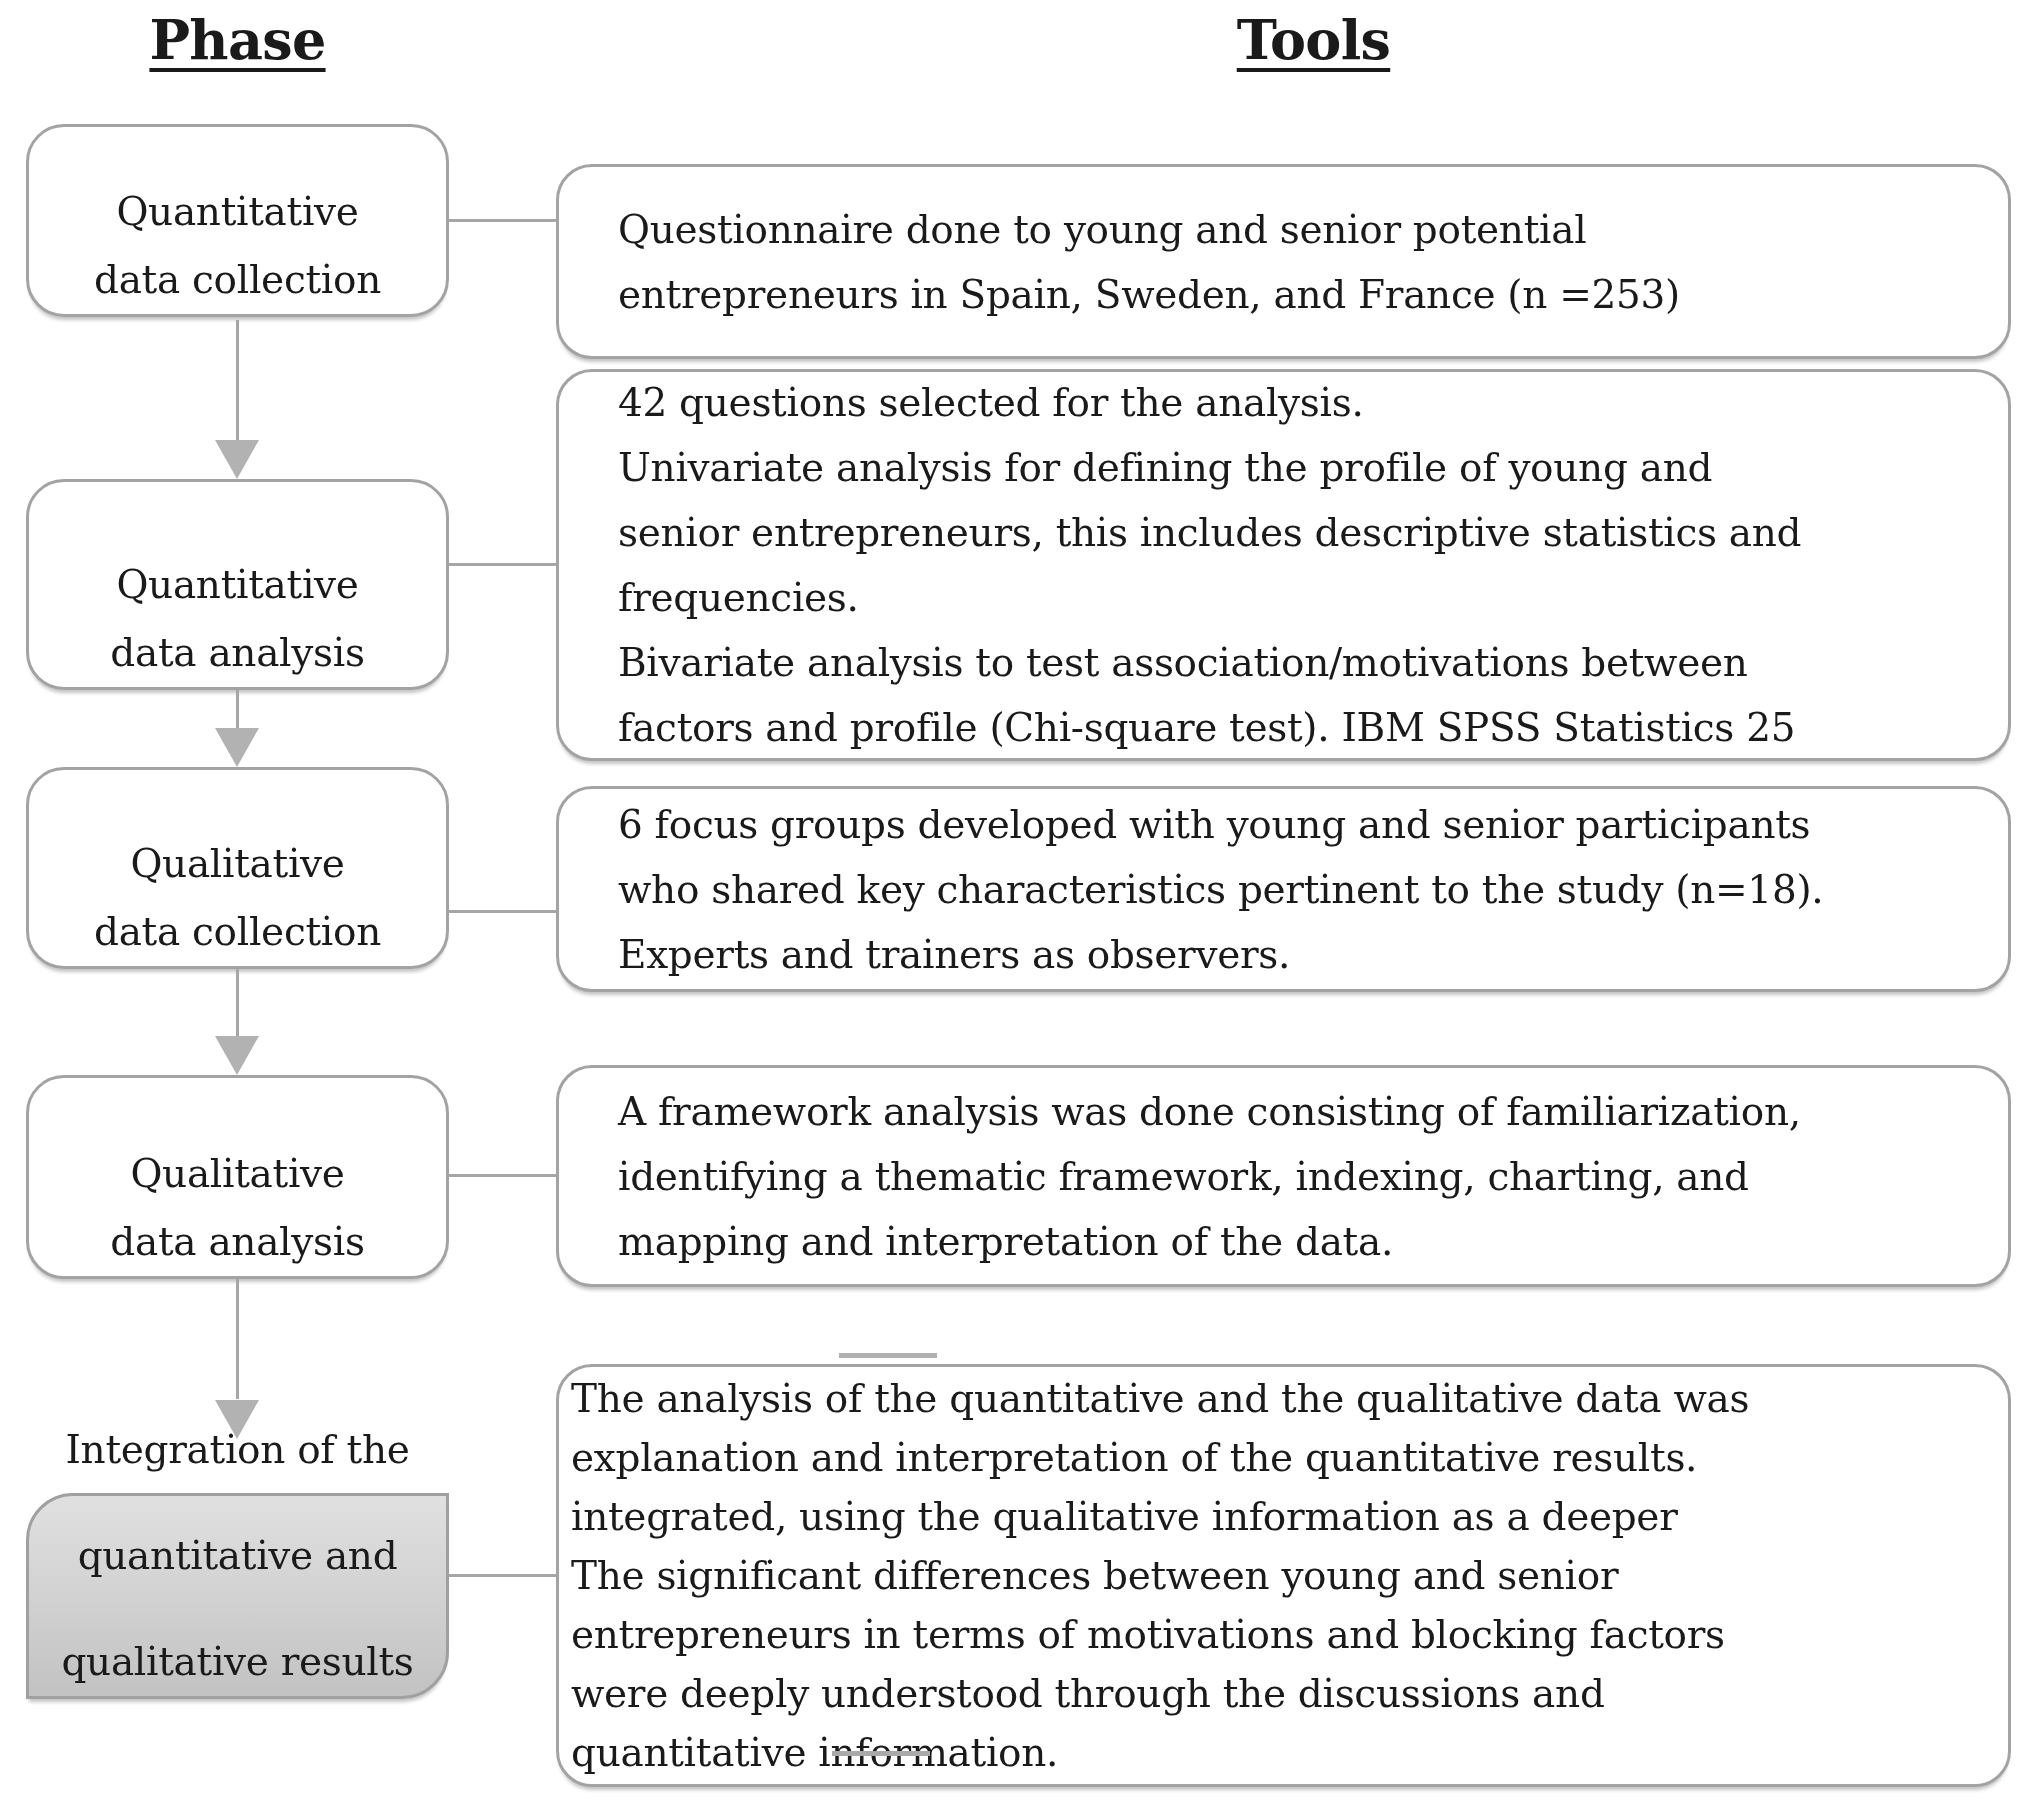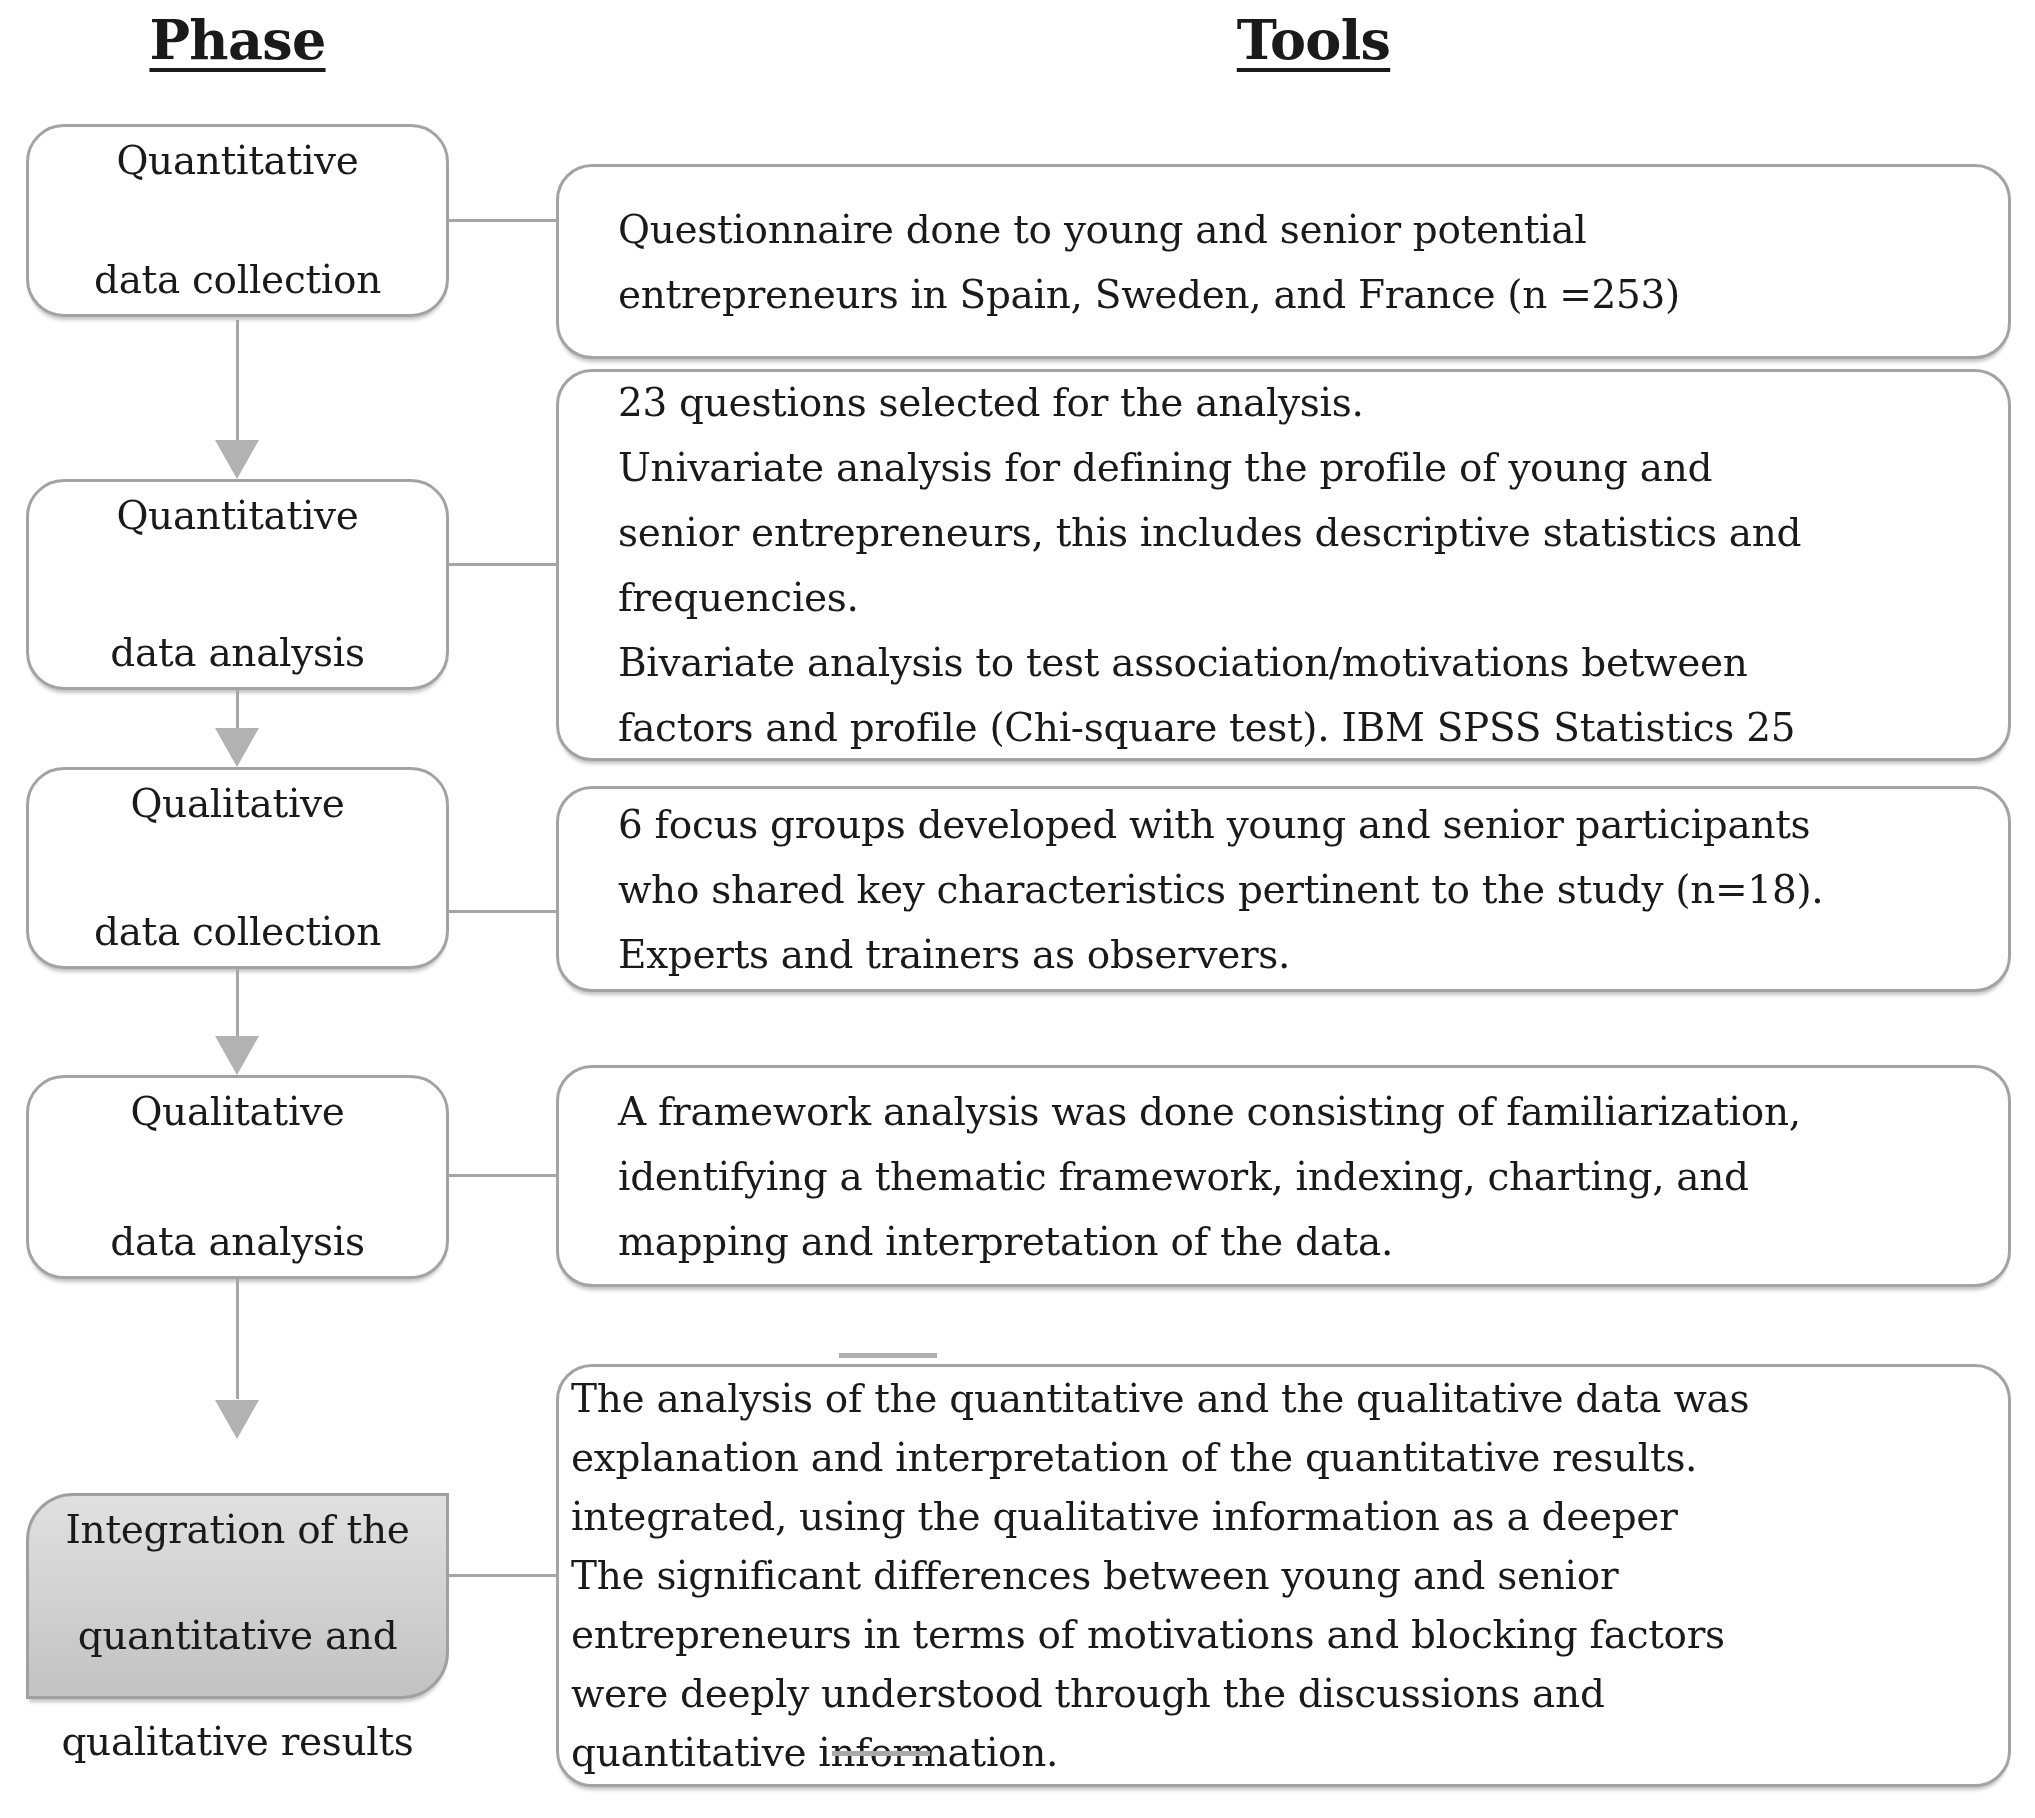--- a/index.html
+++ b/index.html
@@ -16,7 +16,7 @@
   .pbox{
     position:absolute;left:26px;width:423px;box-sizing:border-box;
     border:3.9px solid var(--border);border-radius:38px;background:#ffffff;
-    display:flex;flex-direction:column;justify-content:space-between;align-items:center;
+    display:flex;flex-direction:column;justify-content:flex-end;align-items:center;
     font-size:39px;line-height:68px;letter-spacing:-0.3px;
     box-shadow:0 5.9px 3.9px -3.3px #c4c4c4;
   }

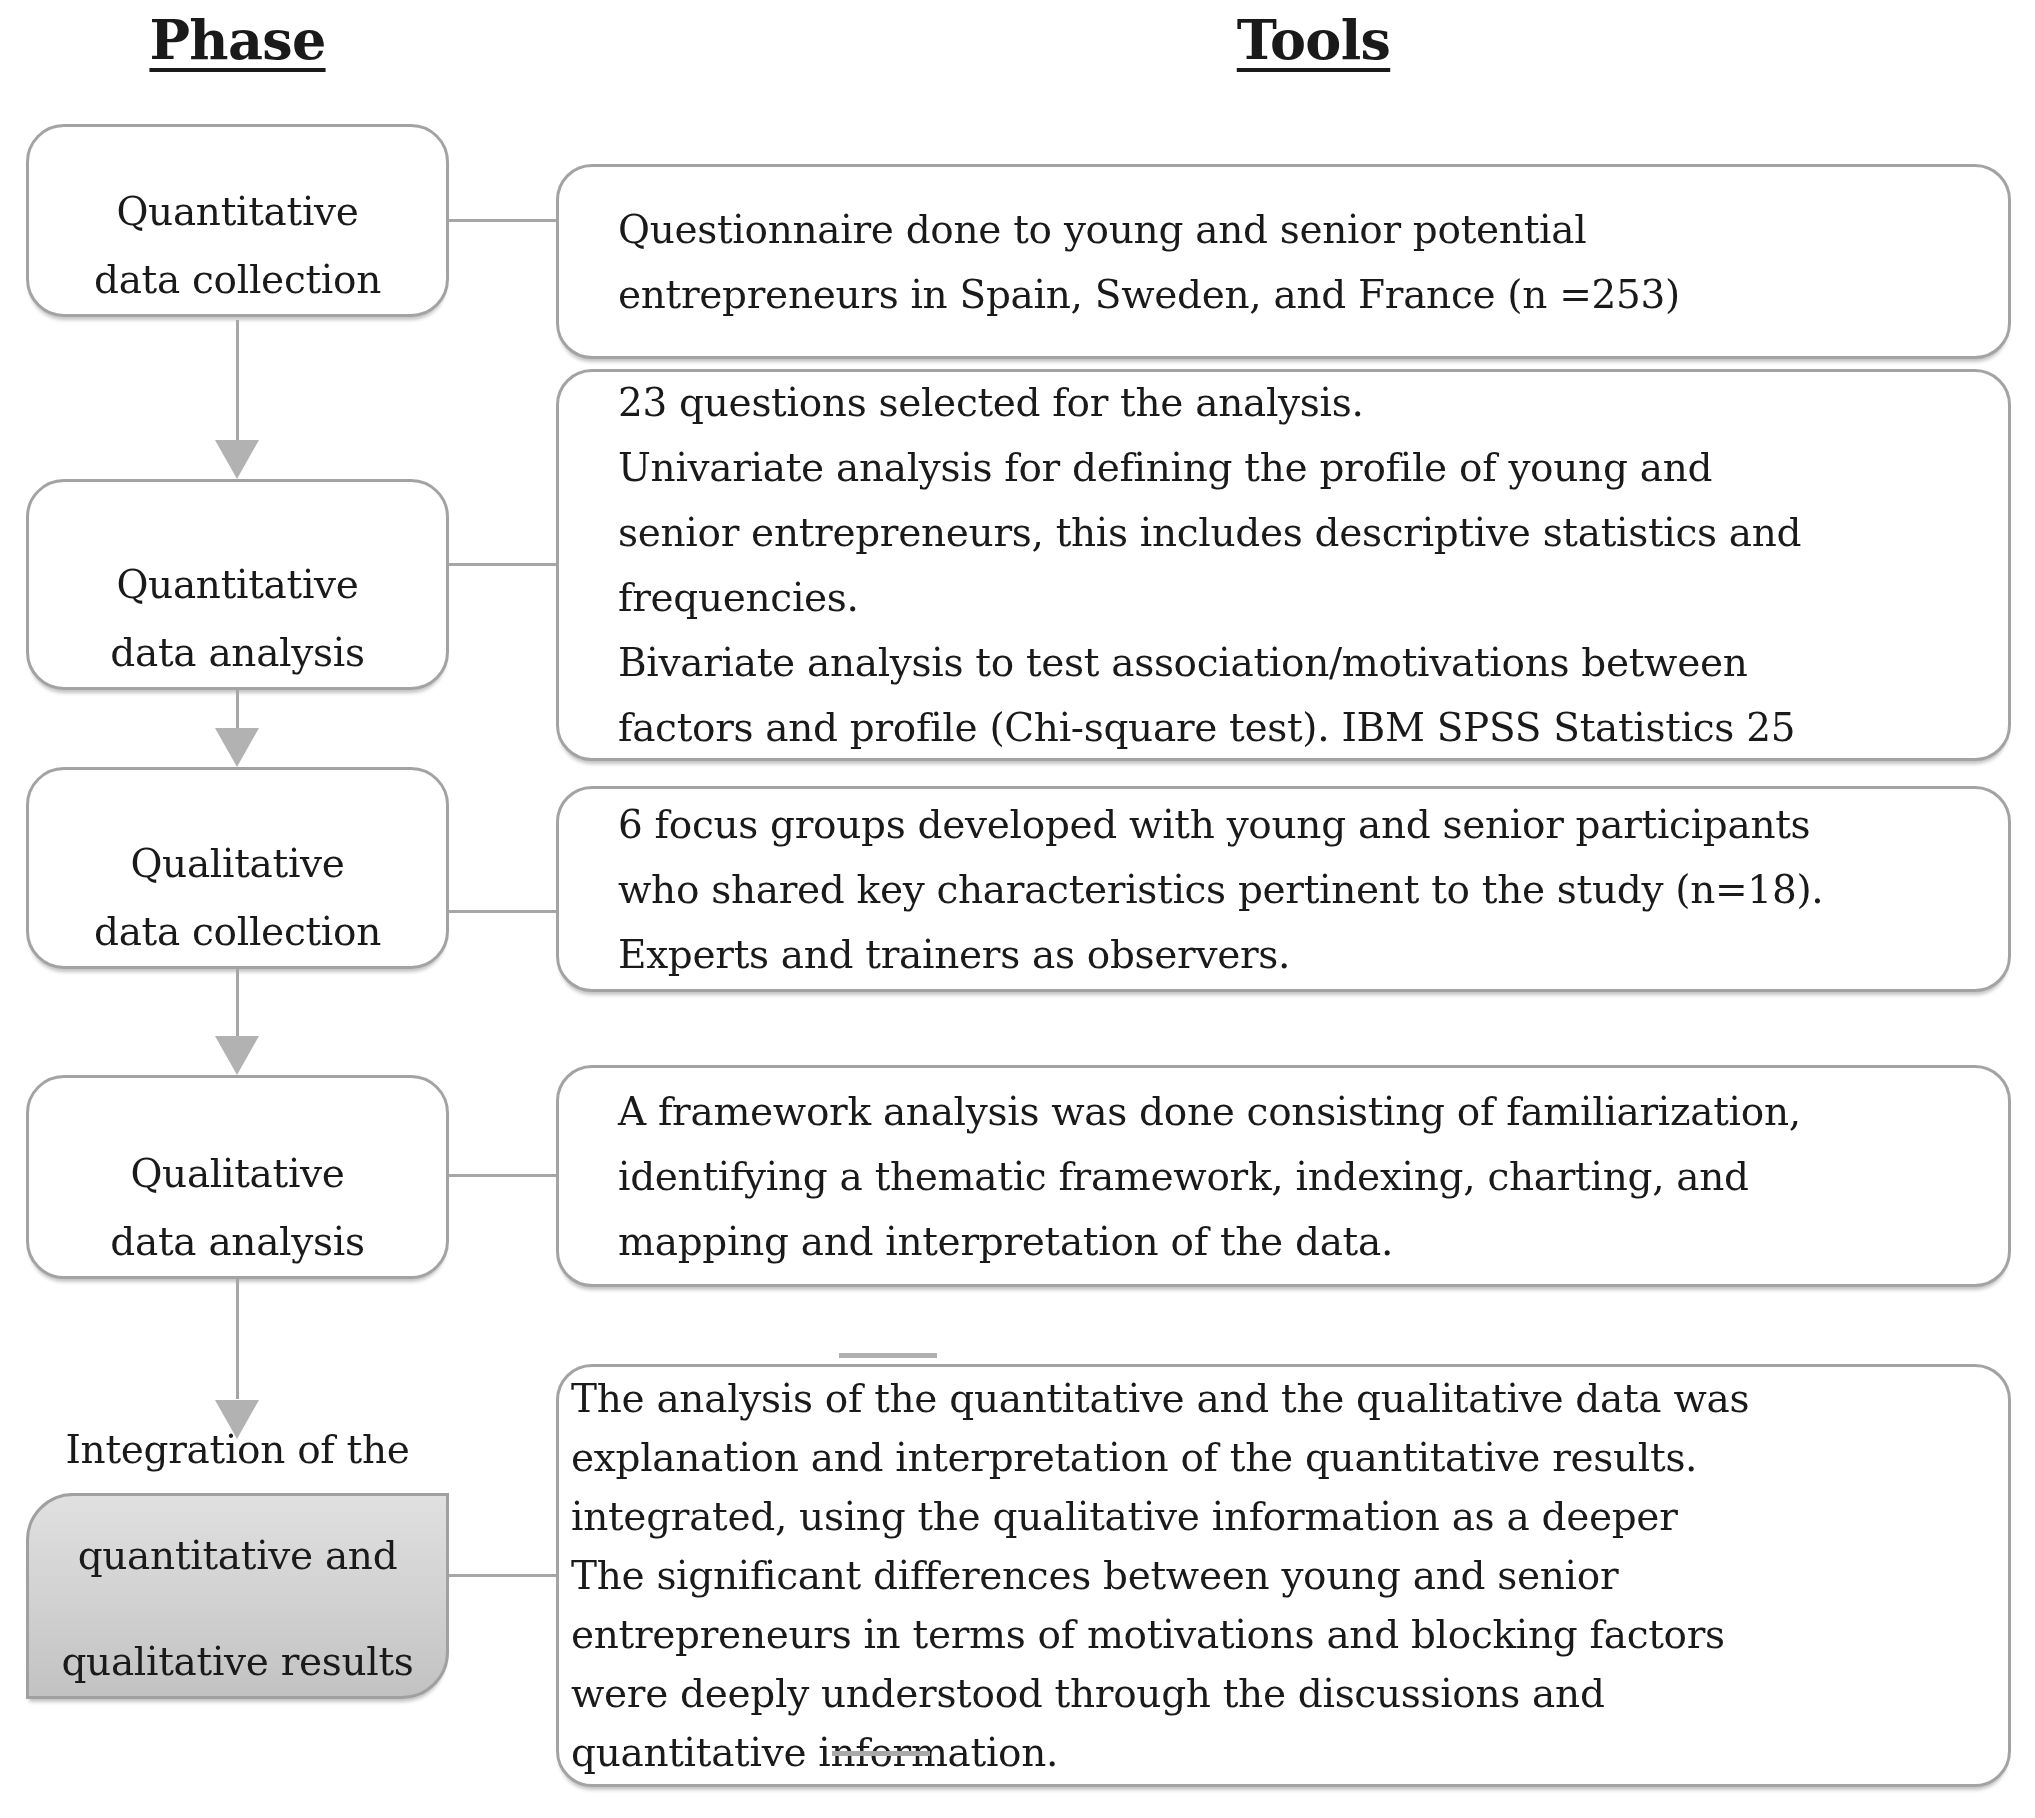--- a/index.html
+++ b/index.html
@@ -98,7 +98,7 @@
   </div>
 
   <div class="tbox" style="top:369px;height:392px;">
-    <span>23 questions selected for the analysis.</span>
+    <span>42 questions selected for the analysis.</span>
     <span>Univariate analysis for defining the profile of young and</span>
     <span>senior entrepreneurs, this includes descriptive statistics and</span>
     <span>frequencies.</span>

